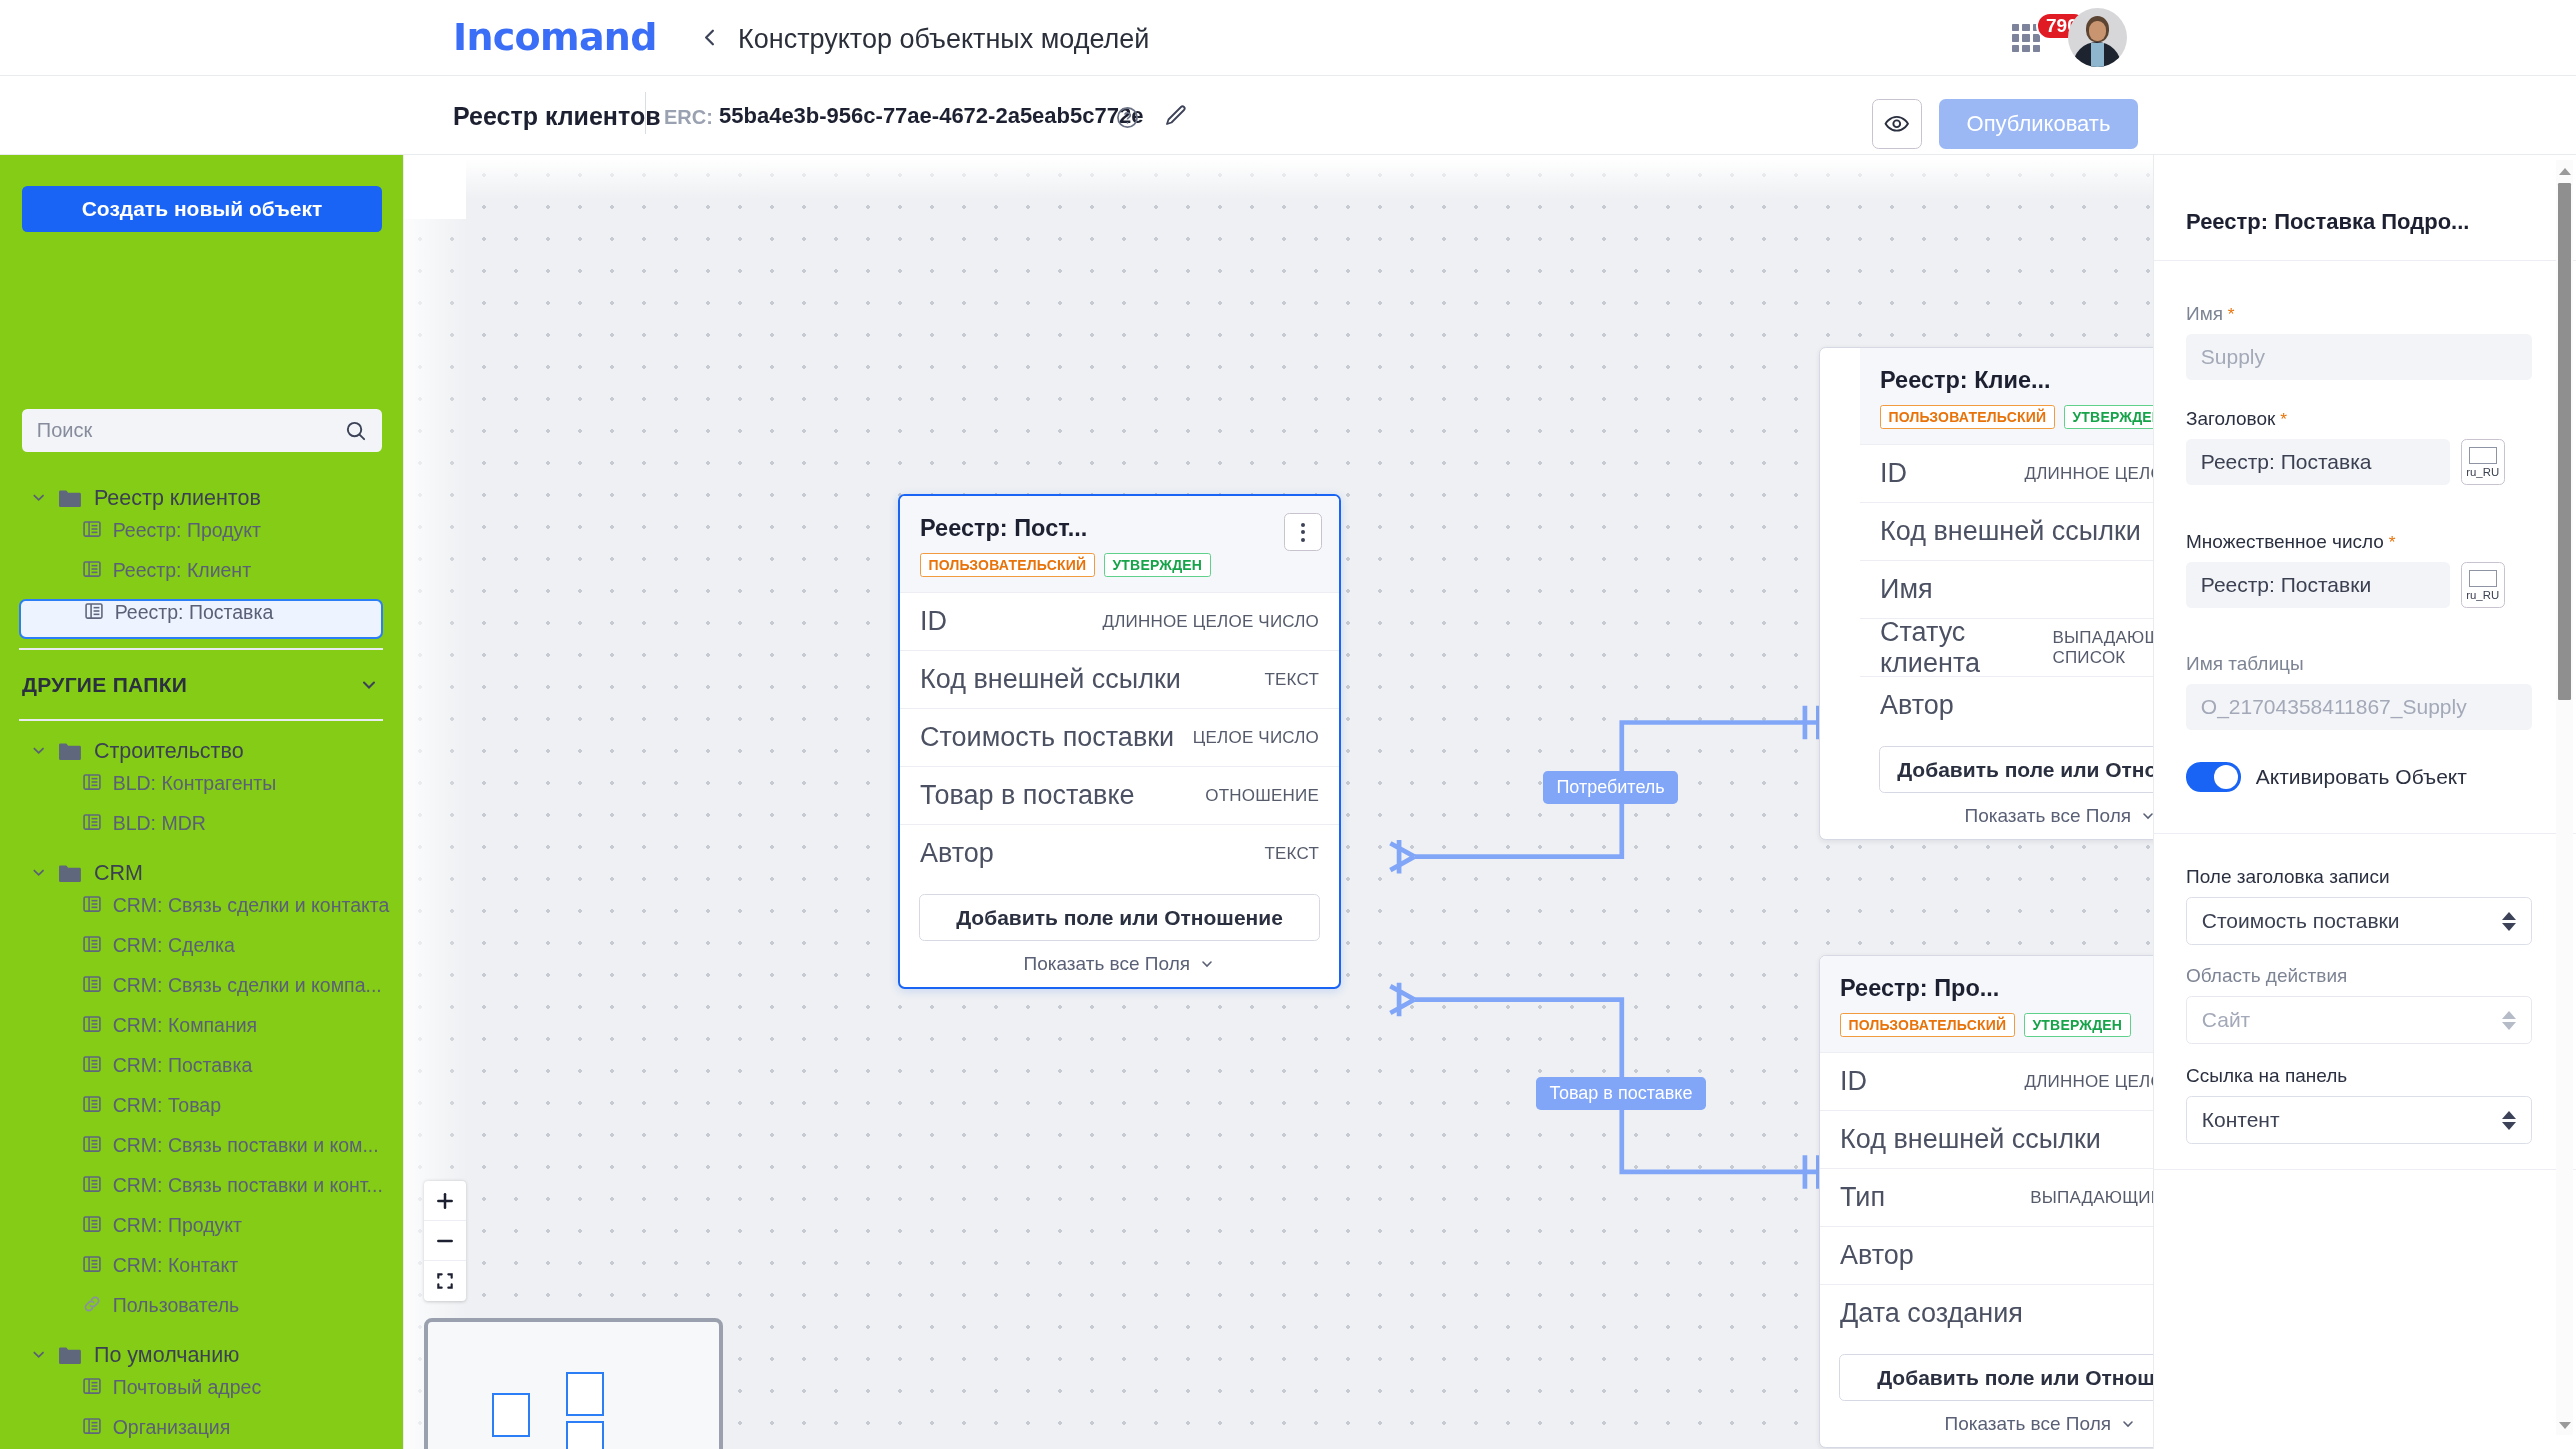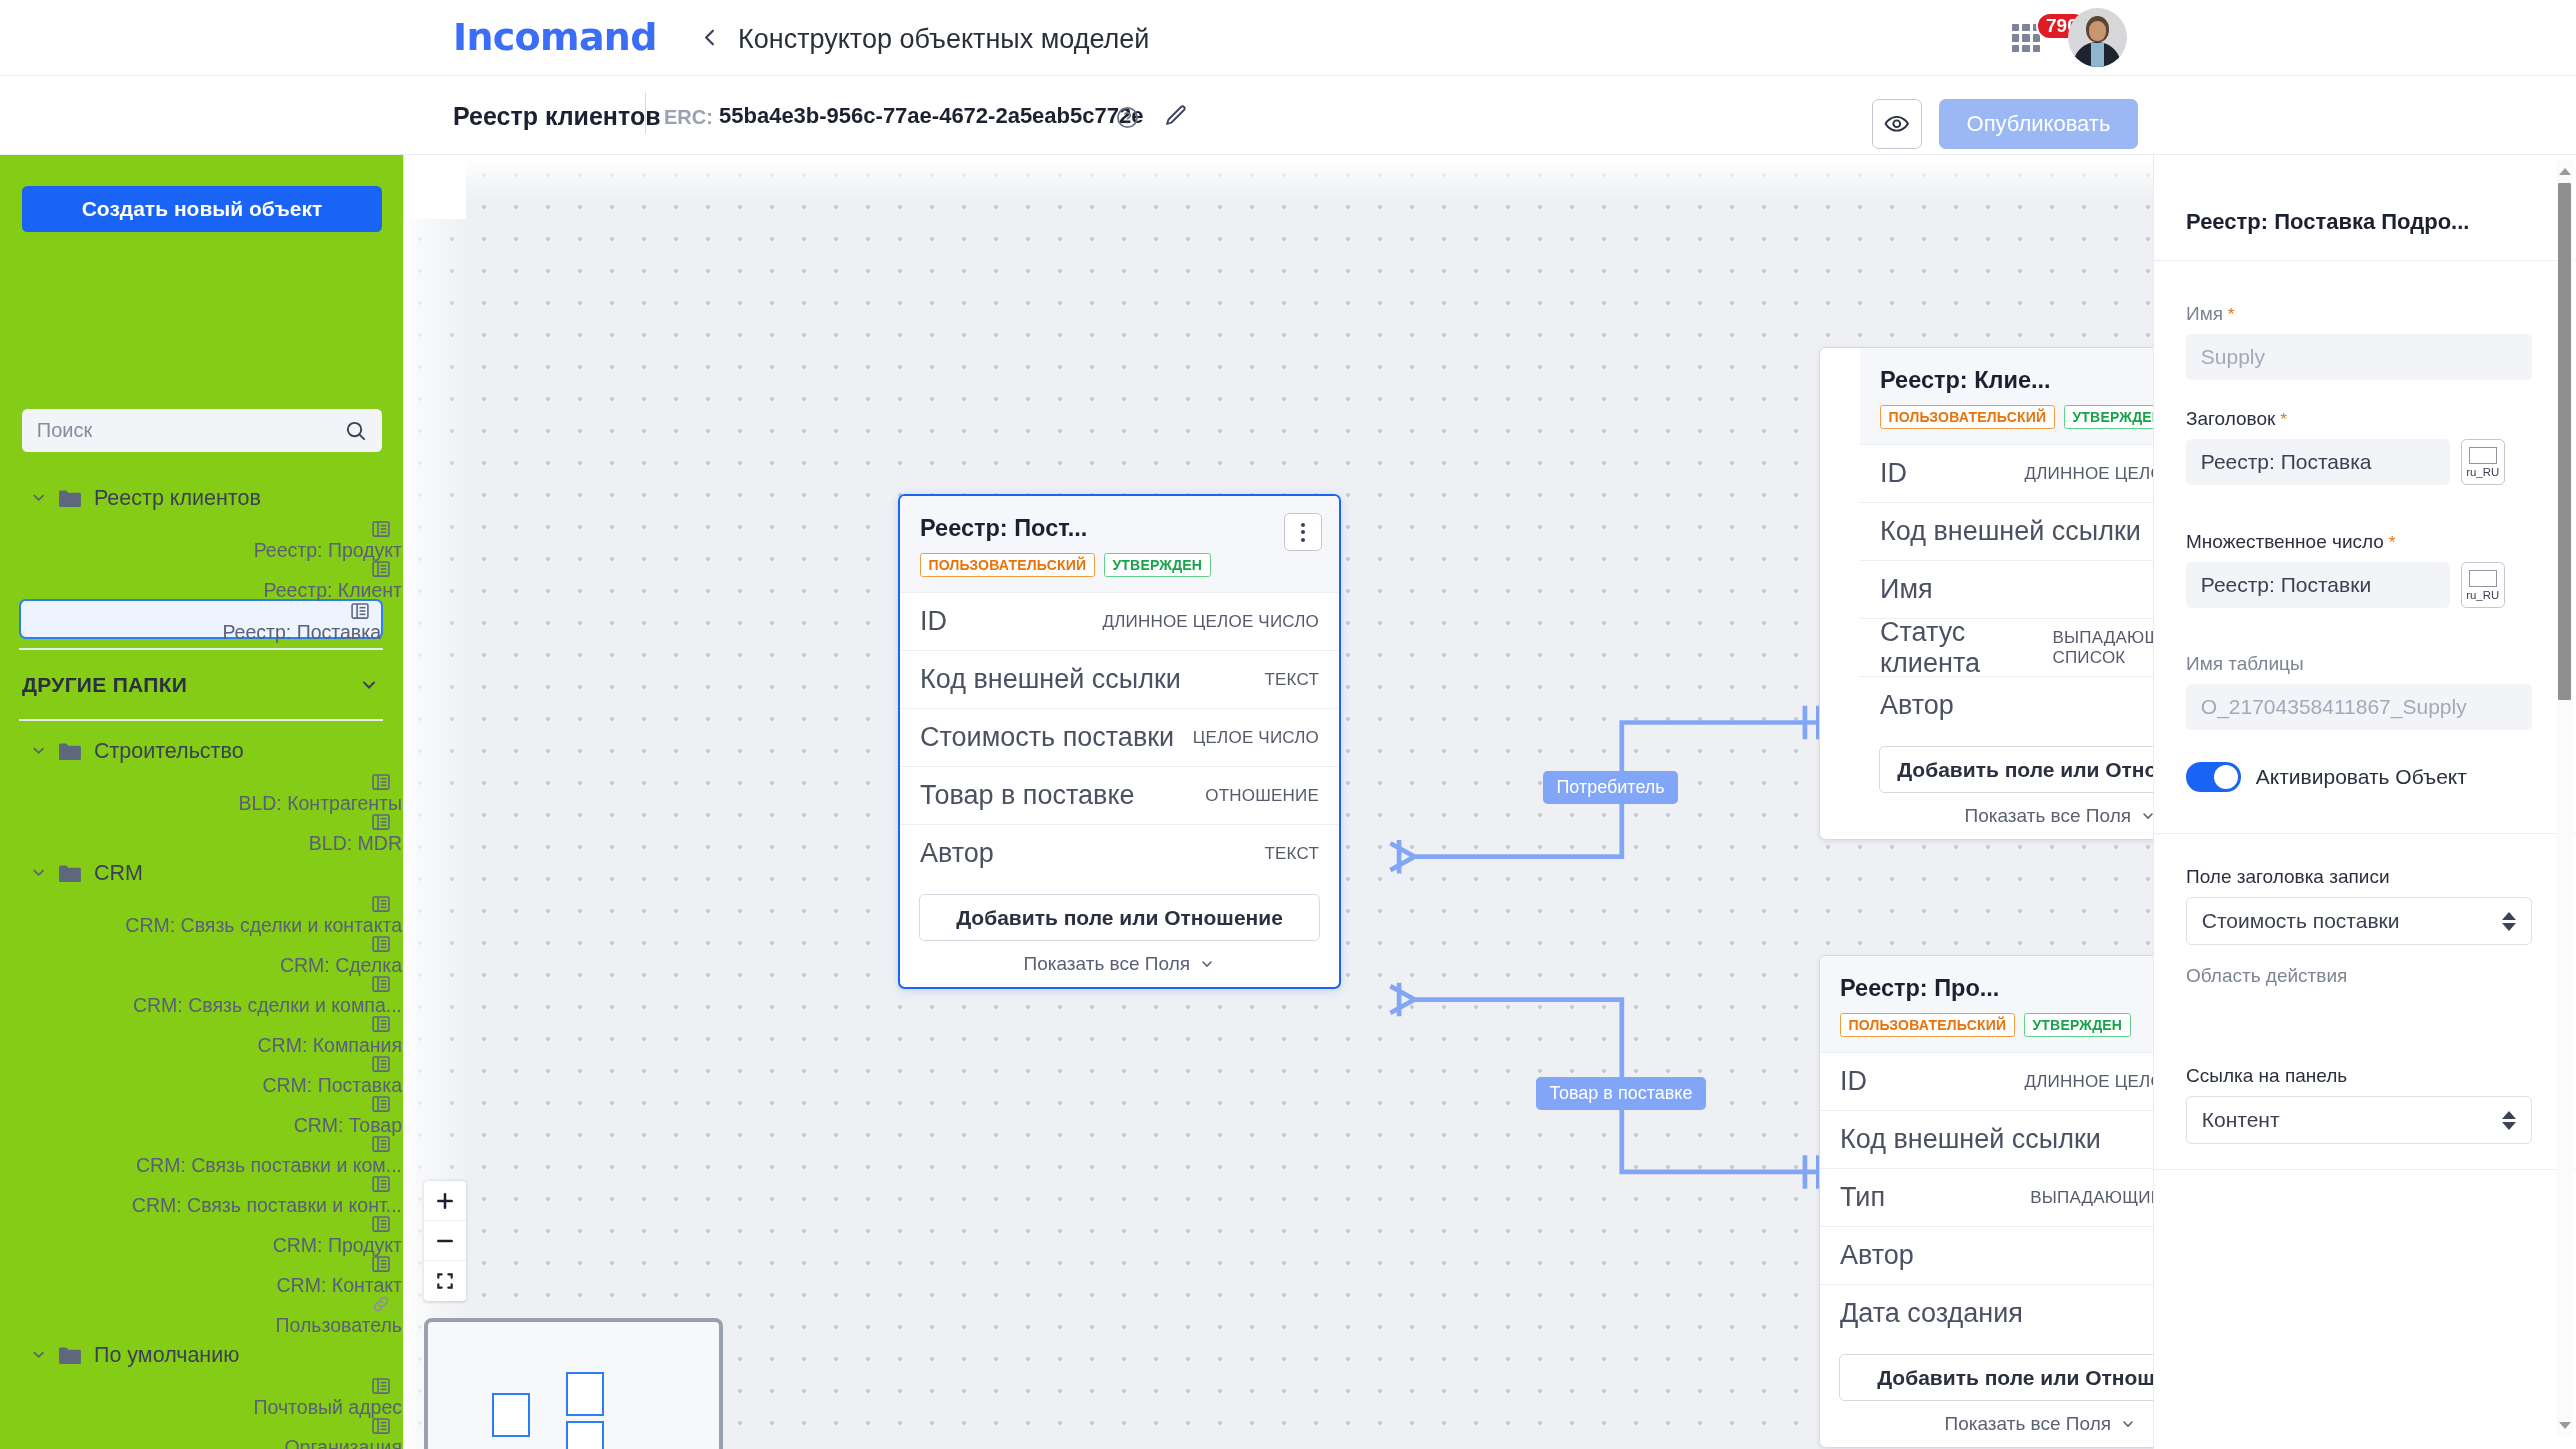--- a/index.html
+++ b/index.html
@@ -117,7 +117,7 @@
   .folder-icon { width: 23px; height: 19px; margin-right: 13.4px; flex: 0 0 auto; }
   .tree-folder .ftext { font-size: 21.5px; color: #3b4152; font-weight: 400; }
   .tree-leaf {
-    display: flex; align-items: flex-end; height: 40px; padding-left: 82px; cursor: pointer; flex-direction: column;
+    display: flex; align-items: flex-start; height: 40px; padding-left: 82px; cursor: pointer;
   }
   .leaf-icon { width: 20px; height: 20px; margin-right: 10.7px; flex: 0 0 auto; }
   .tree-leaf .ltext { font-size: 19.5px; color: #5a6076; white-space: nowrap; }

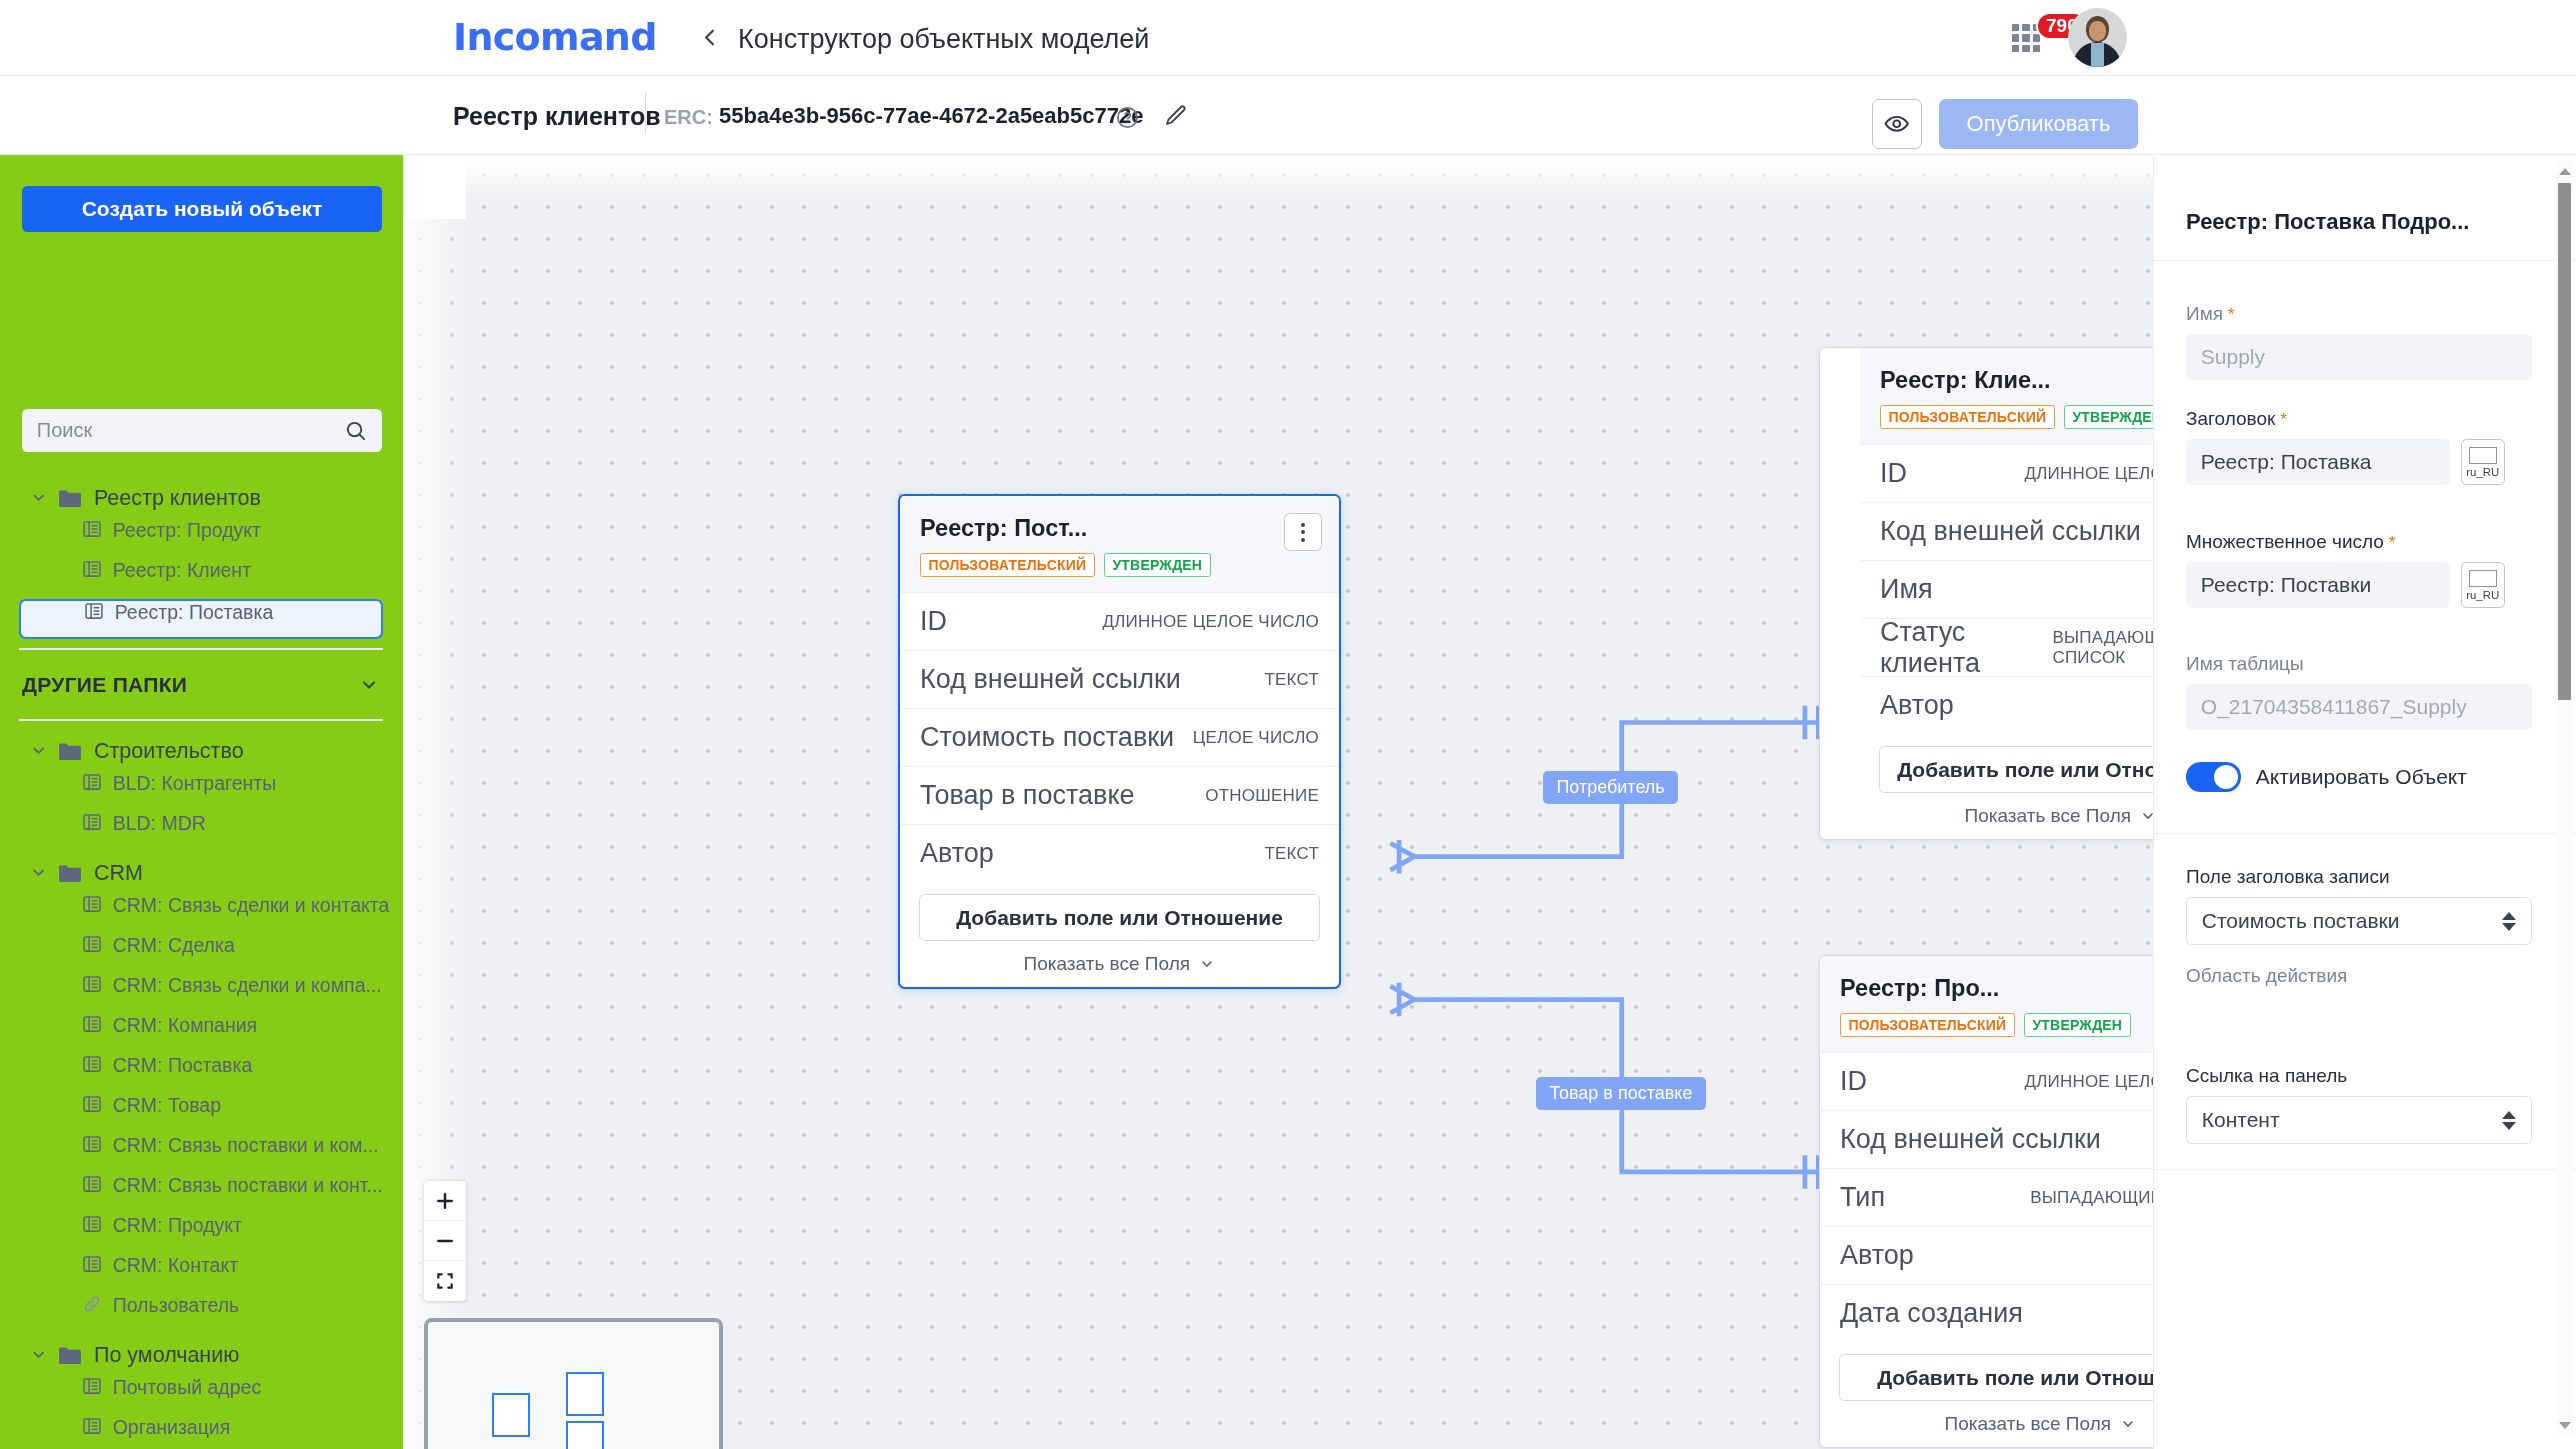--- a/index.html
+++ b/index.html
@@ -797,6 +797,13 @@
 
     <div class="rp-field" style="top:810px;">
       <div class="rp-label">Область действия</div>
+      <div class="rp-select disabled">
+        <span>Сайт</span>
+        <span class="spinner gray">
+            <span class="up"></span>
+            <span class="dn"></span>
+          </span>
+      </div>
     </div>
 
     <div class="rp-field" style="top:910px;">

